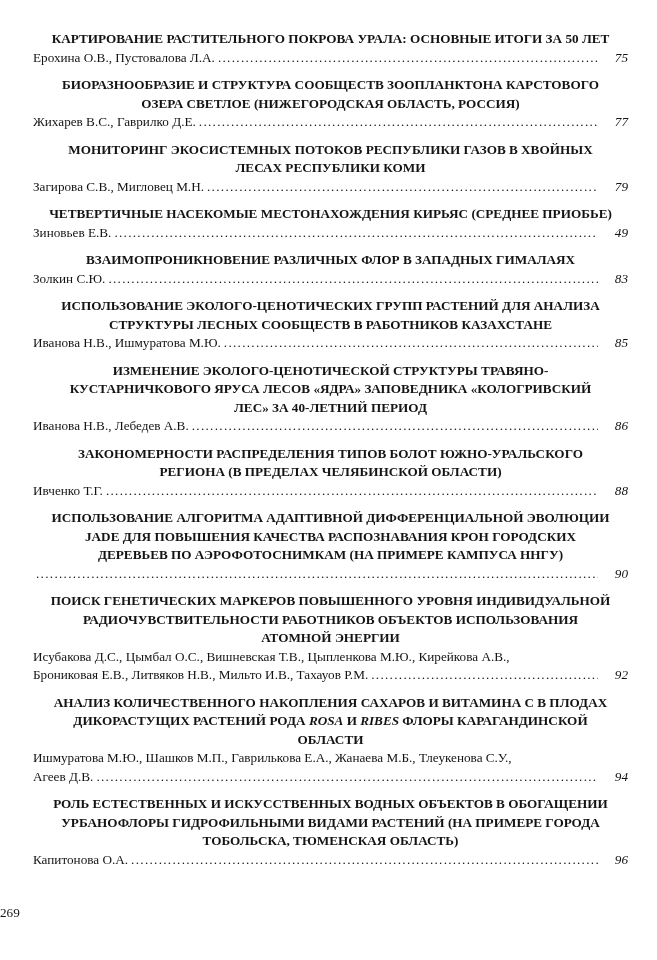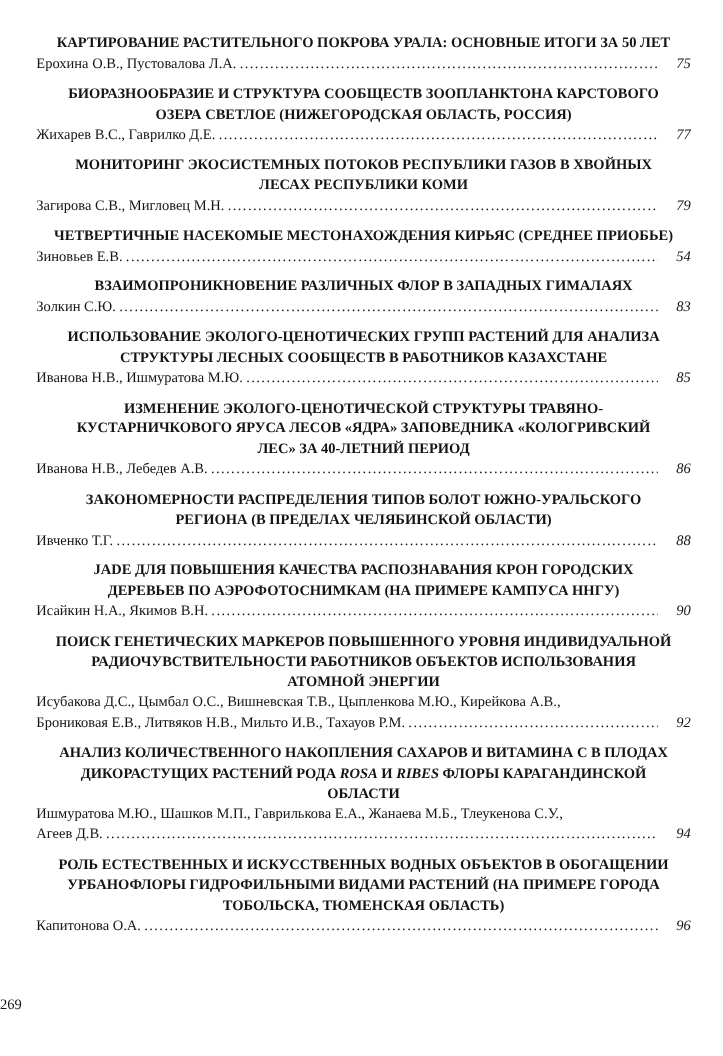--- a/index.html
+++ b/index.html
@@ -125,7 +125,7 @@
           <div class="author-row">
             <span class="author-text">Зиновьев Е.В.</span>
             <span class="dots"></span>
-            <span class="page-num">54</span>
+            <span class="page-num">49</span>
           </div>
         </div>
   </div>

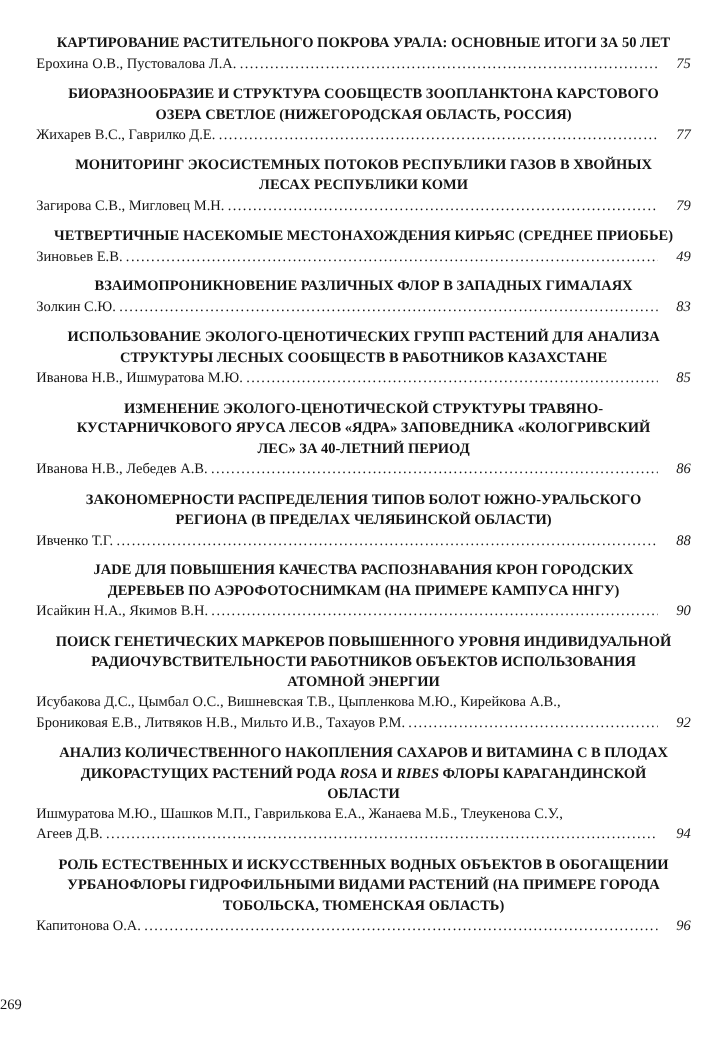--- a/index.html
+++ b/index.html
@@ -188,6 +188,7 @@
 
   <div class="entry">
     <div class="entry-title">
+          <div class="title-line"><span>ИСПОЛЬЗОВАНИЕ АЛГОРИТМА АДАПТИВНОЙ ДИФФЕРЕНЦИАЛЬНОЙ ЭВОЛЮЦИИ</span></div>
           <div class="title-line"><span>JADE ДЛЯ ПОВЫШЕНИЯ КАЧЕСТВА РАСПОЗНАВАНИЯ КРОН ГОРОДСКИХ</span></div>
           <div class="title-line"><span>ДЕРЕВЬЕВ ПО АЭРОФОТОСНИМКАМ (НА ПРИМЕРЕ КАМПУСА ННГУ)</span></div>
         </div>

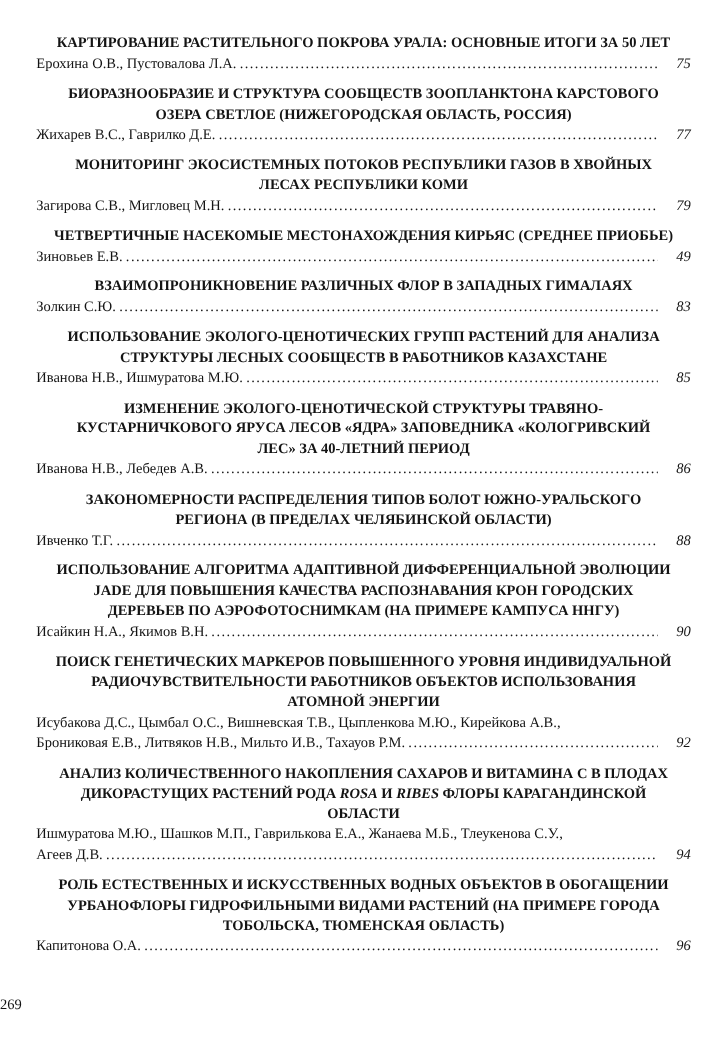--- a/index.html
+++ b/index.html
@@ -194,7 +194,6 @@
         </div>
     <div class="entry-authors">
           <div class="author-row">
-            <span class="author-text">Исайкин Н.А., Якимов В.Н.</span>
             <span class="dots"></span>
             <span class="page-num">90</span>
           </div>

